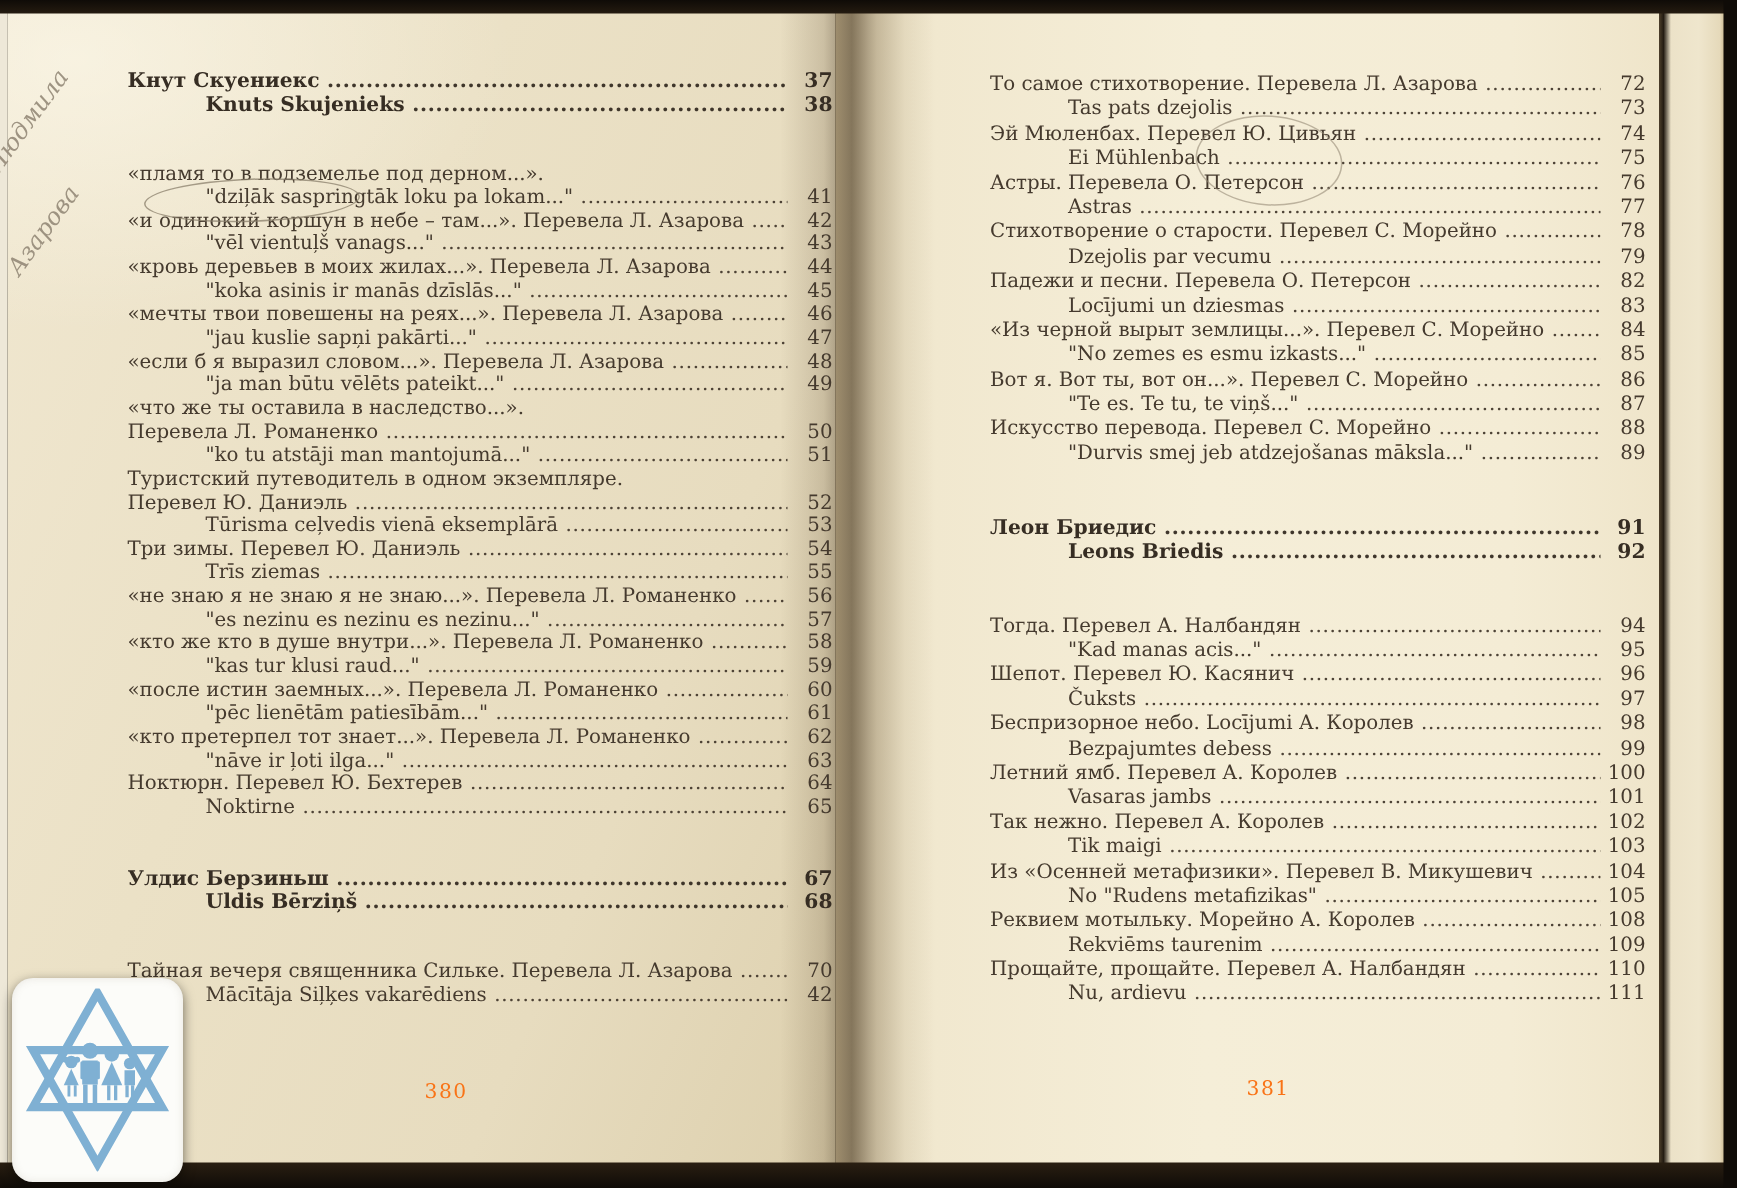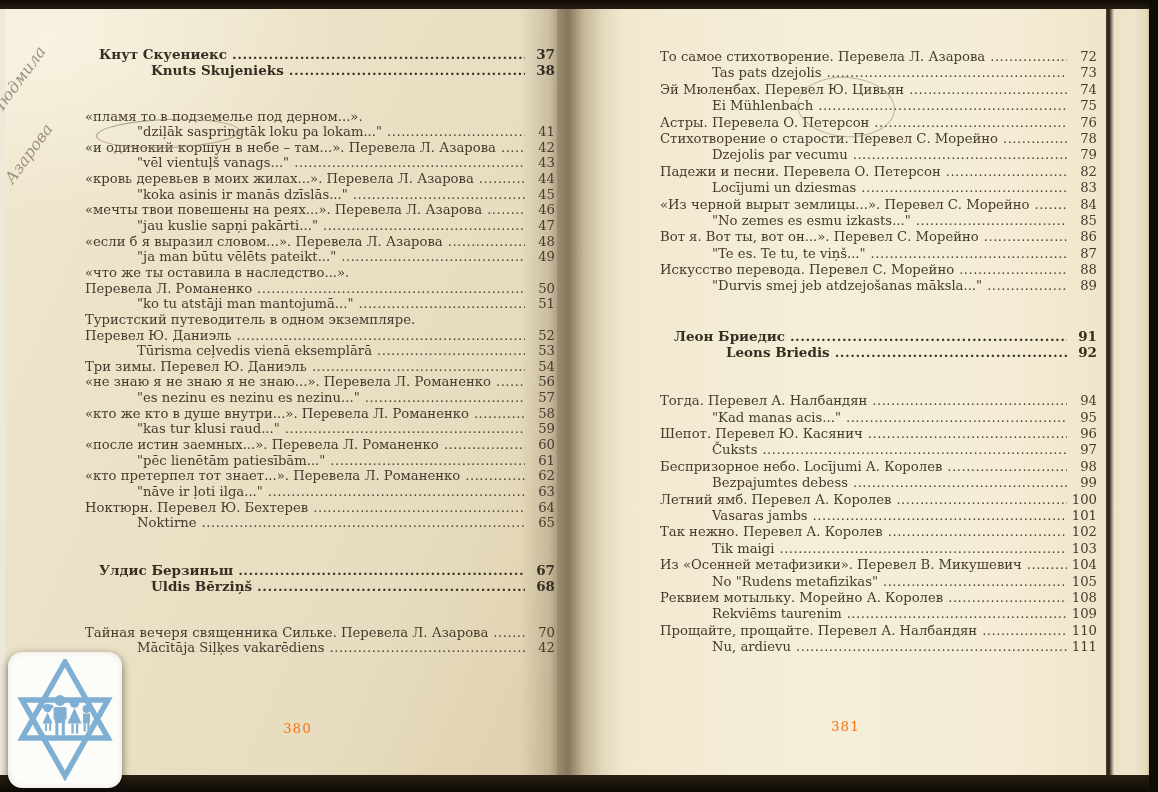--- a/index.html
+++ b/index.html
@@ -31,7 +31,7 @@
   .row{display:flex;align-items:baseline;white-space:nowrap;font-size:13.2px;}
   #toc-left .row{height:15.65px;}
   #toc-right .row{height:16.4px;}
-  .row.bold{font-weight:bold;color:#362d23;font-size:13.5px;margin-left:14px;}
+  .row.bold{font-weight:bold;color:#362d23;font-size:13.5px;}
   .row.ind{padding-left:52px;}
   .t{flex:0 0 auto;}
   .leader{flex:1 1 auto;min-width:8px;overflow:hidden;margin:0 4px 0 5px;opacity:.95;}

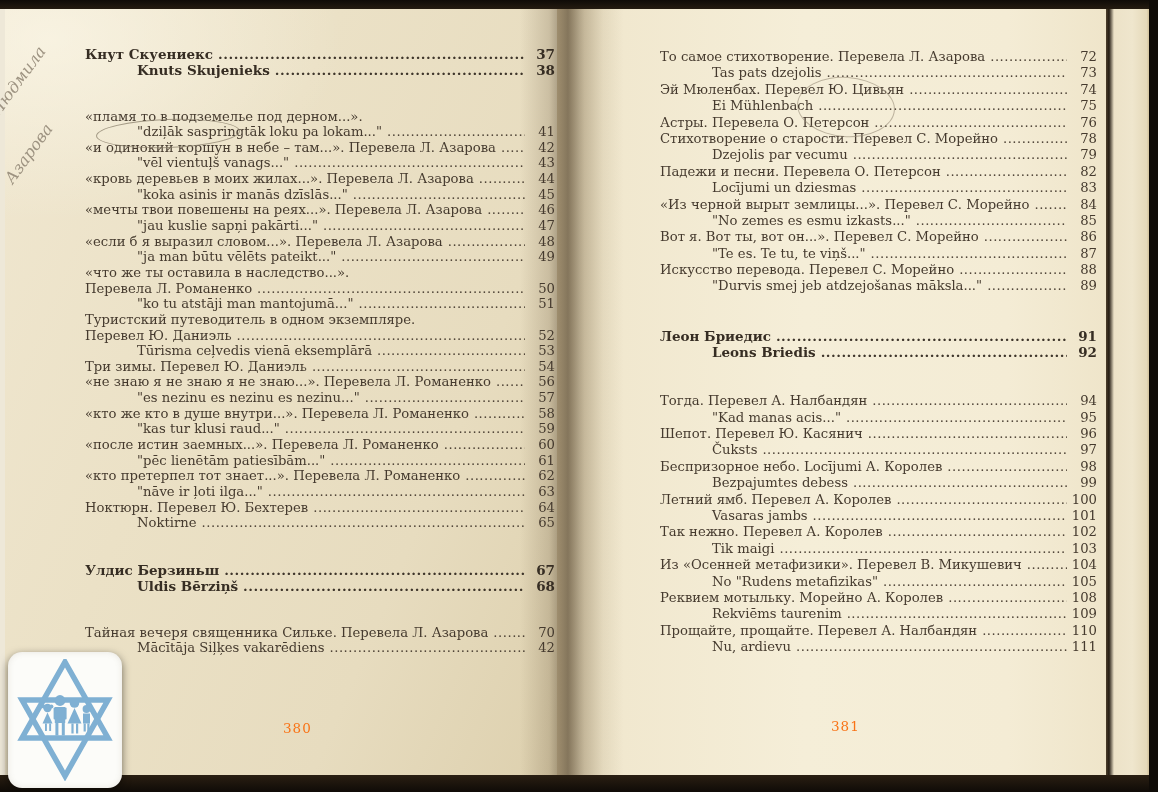--- a/index.html
+++ b/index.html
@@ -264,6 +264,11 @@
         <span class="leader"></span>
         <span class="pg">76</span>
       </div>
+      <div class="row ind">
+        <span class="t">Astras</span>
+        <span class="leader"></span>
+        <span class="pg">77</span>
+      </div>
       <div class="row">
         <span class="t">Стихотворение о старости. Перевел С. Морейно</span>
         <span class="leader"></span>

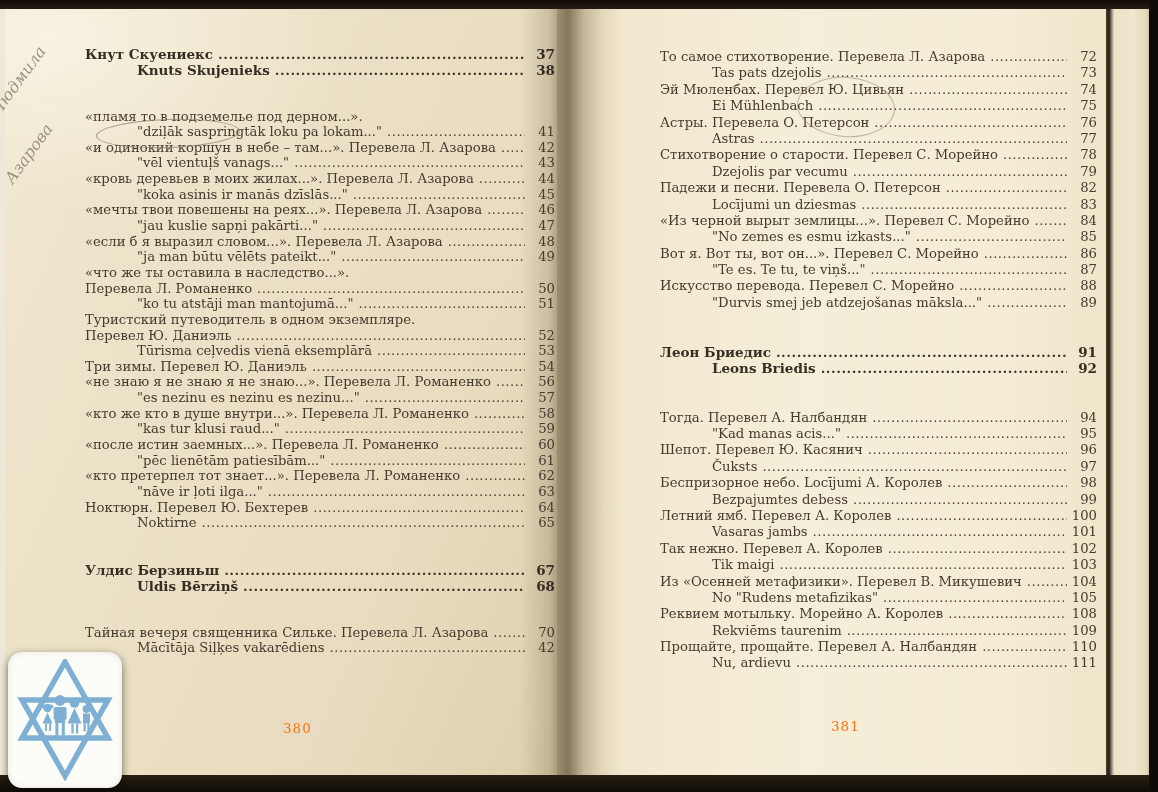--- a/index.html
+++ b/index.html
@@ -163,6 +163,11 @@
         <span class="leader"></span>
         <span class="pg">54</span>
       </div>
+      <div class="row ind">
+        <span class="t">Trīs ziemas</span>
+        <span class="leader"></span>
+        <span class="pg">55</span>
+      </div>
       <div class="row">
         <span class="t">«не знаю я не знаю я не знаю...». Перевела Л. Романенко</span>
         <span class="leader"></span>

